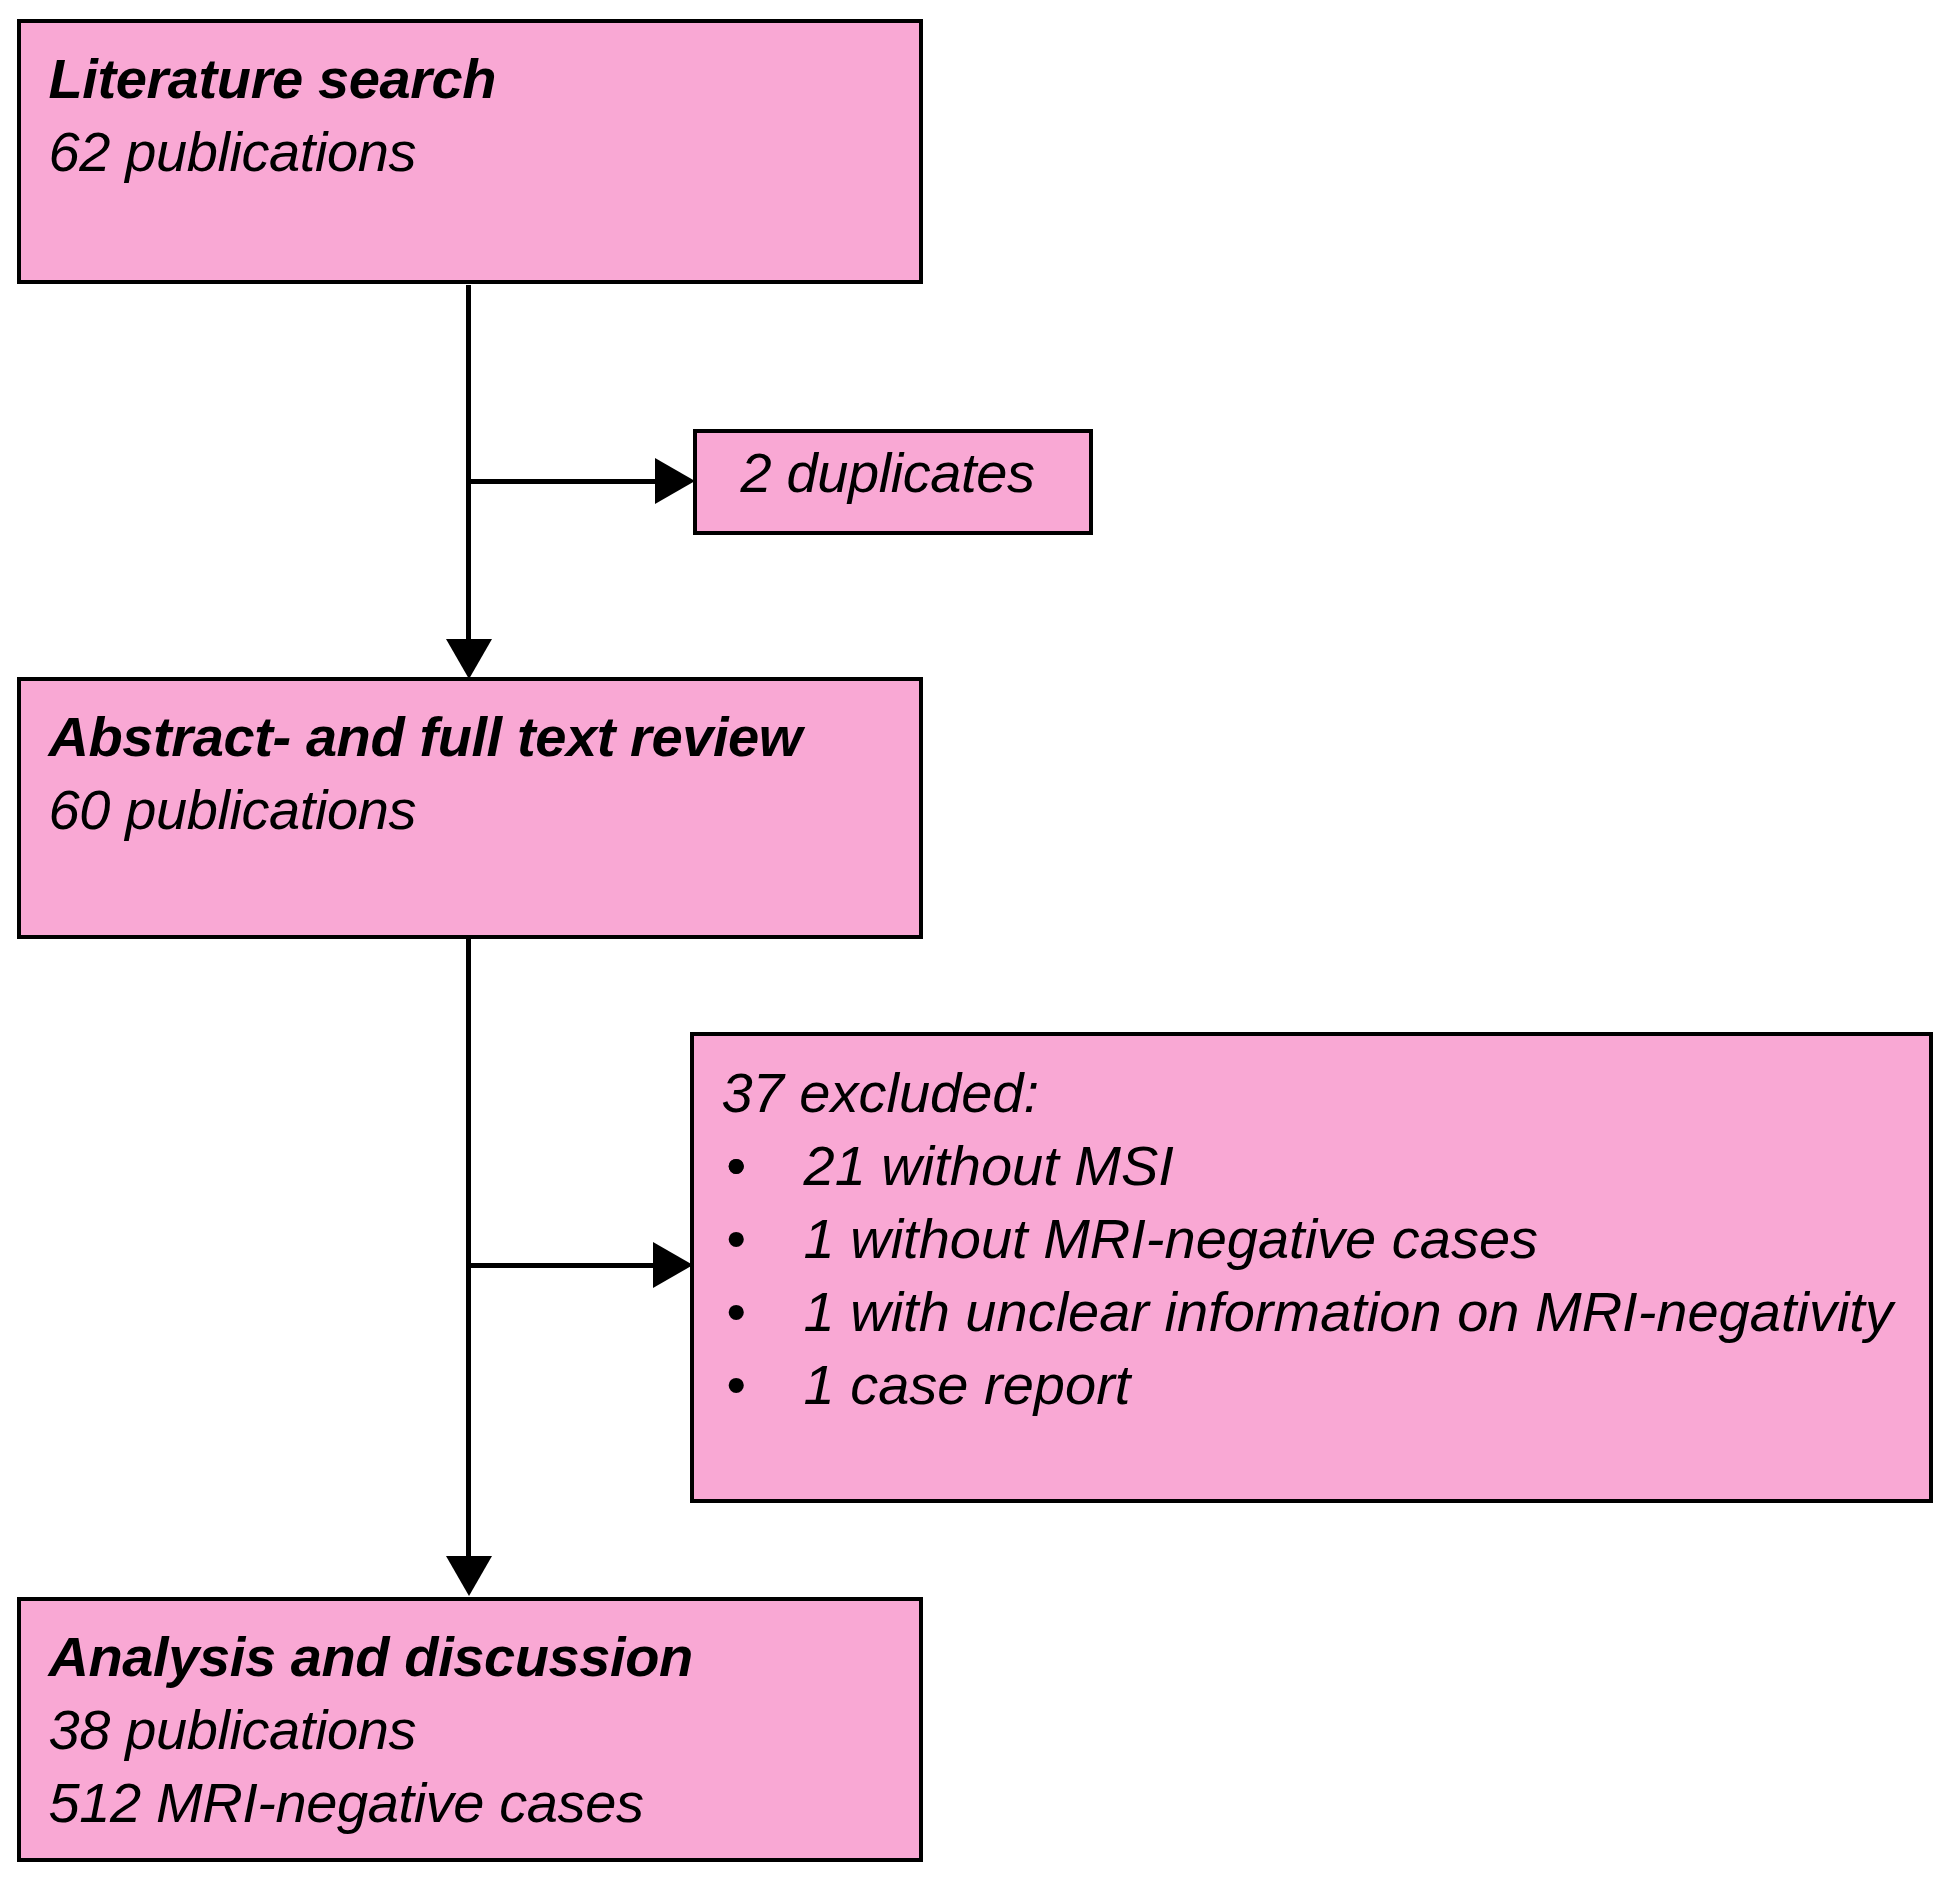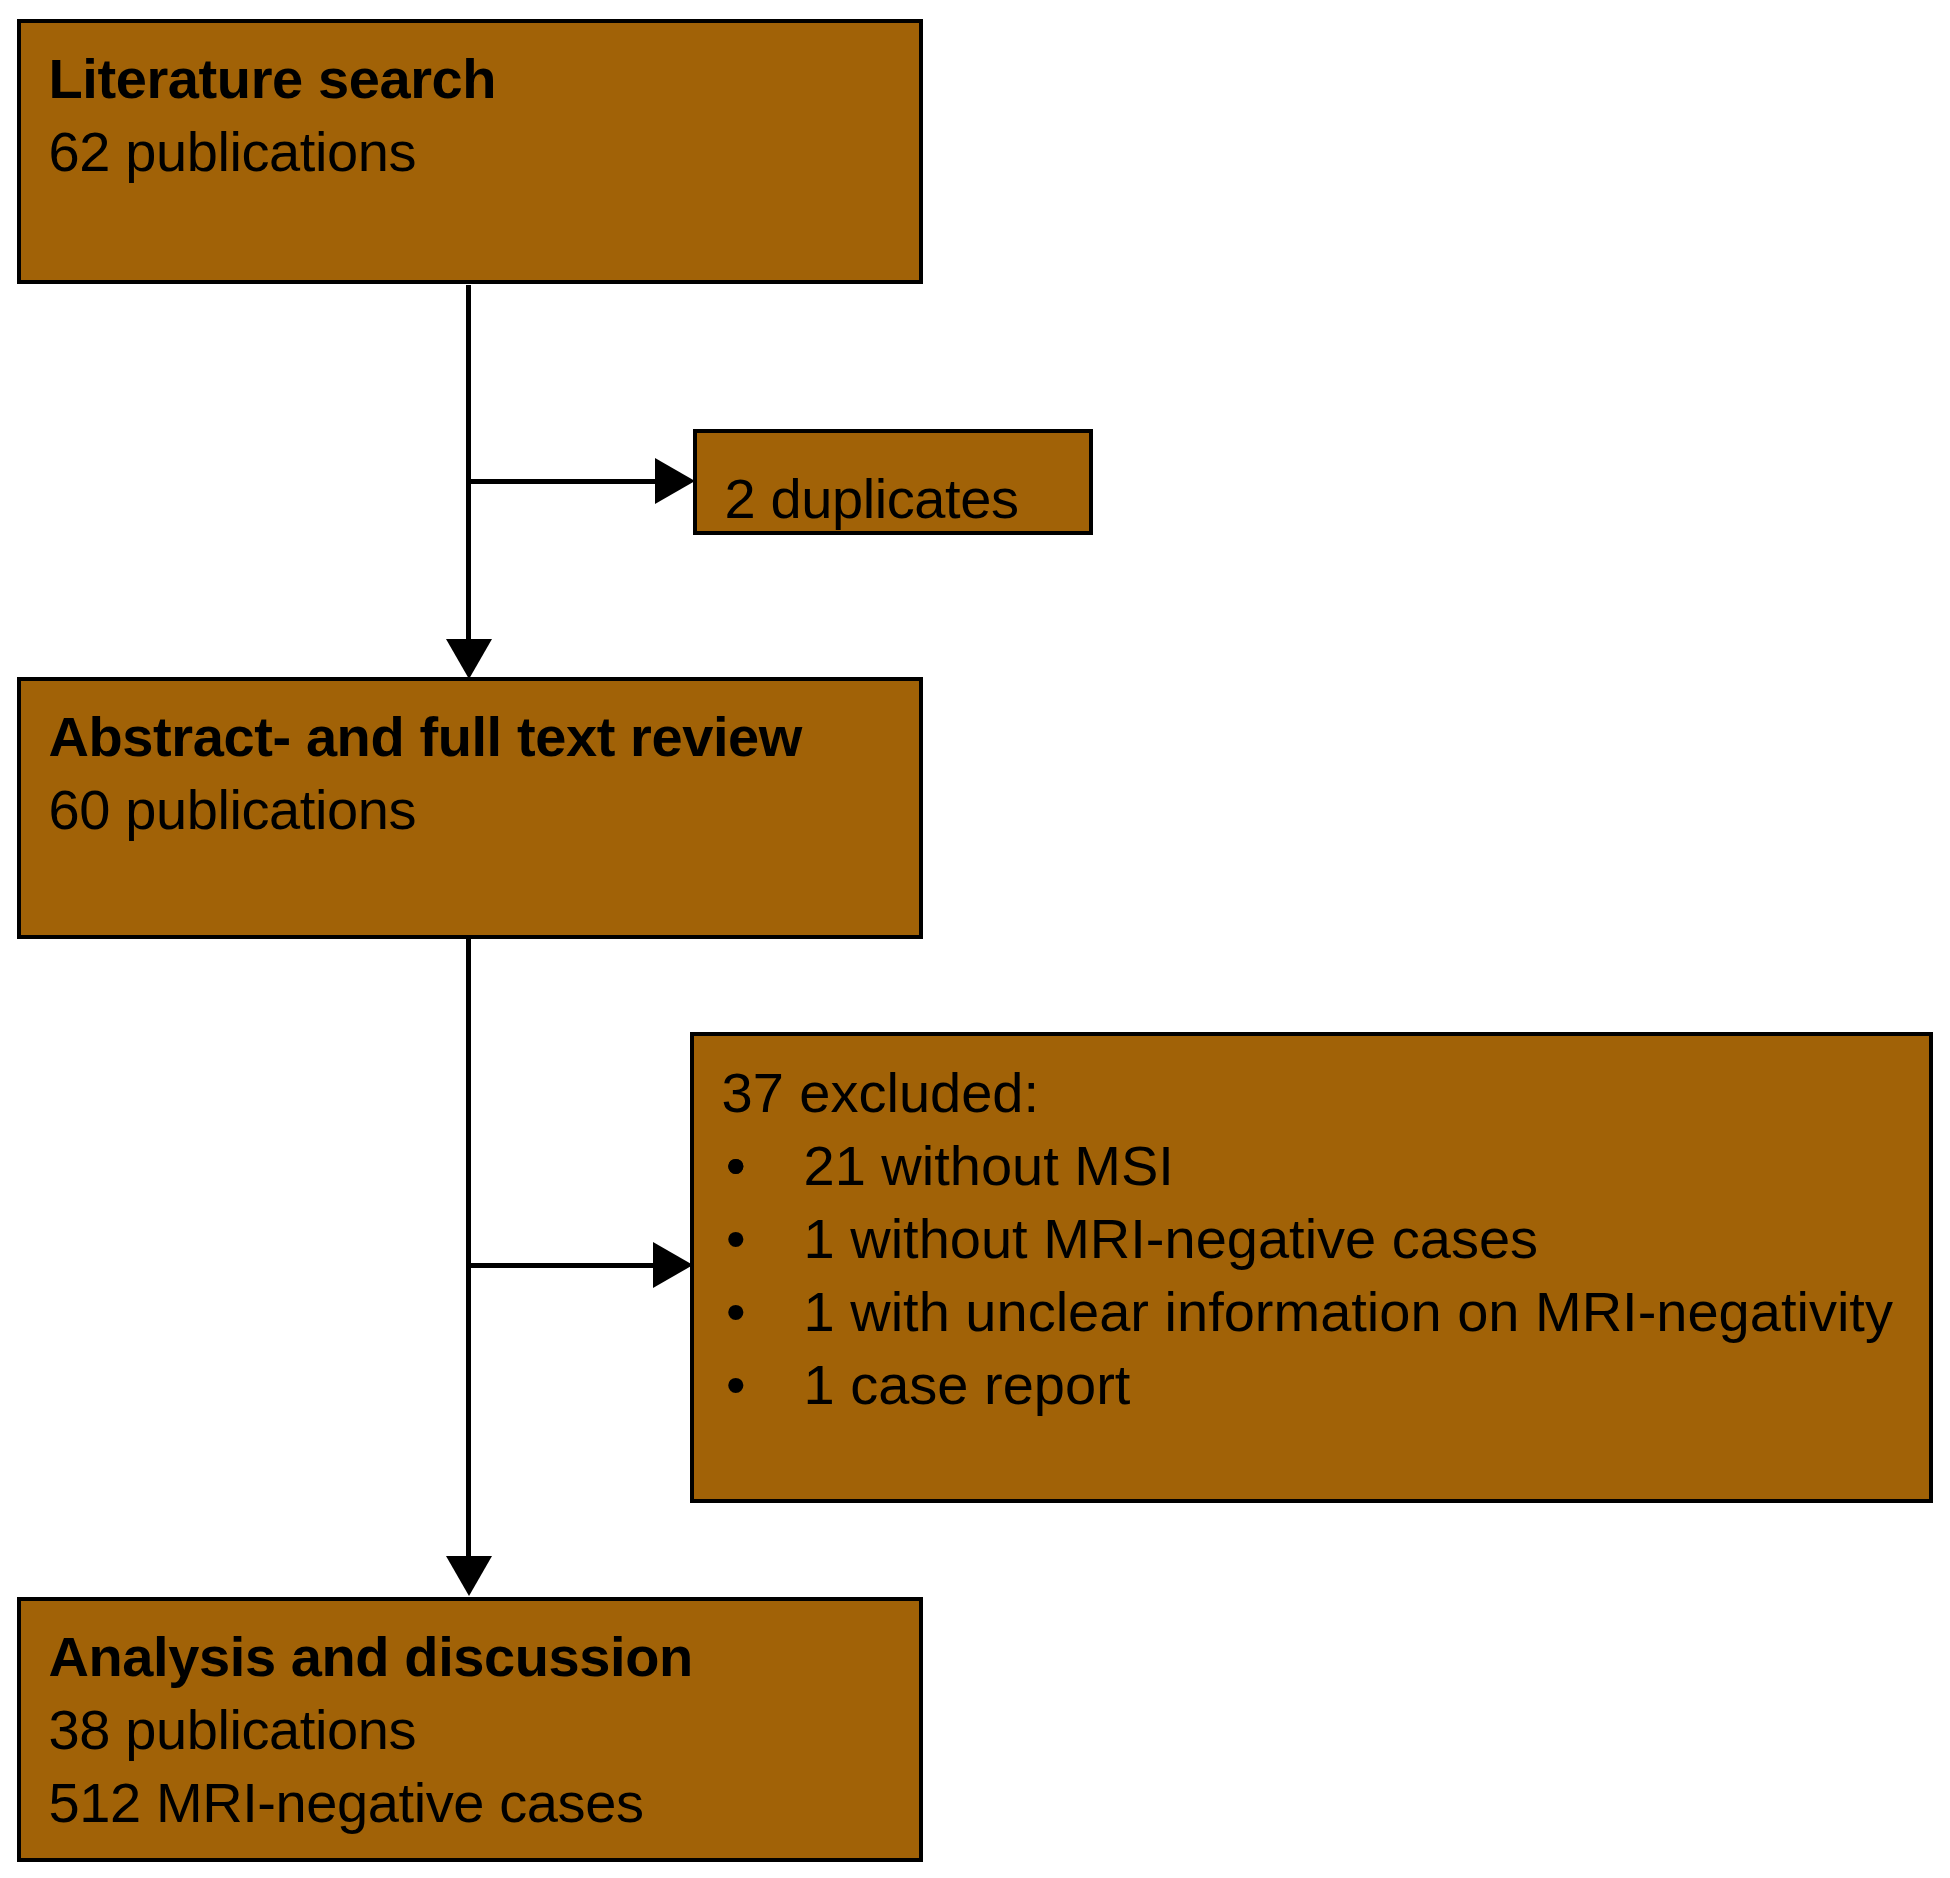--- a/index.html
+++ b/index.html
@@ -23,7 +23,8 @@
     position: absolute;
     box-sizing: border-box;
     border: 4.6px solid #000000;
-    background: #a16207;
+    background: #f9a8d4;
+    font-style: italic;
   }
   .node-text {
     position: absolute;

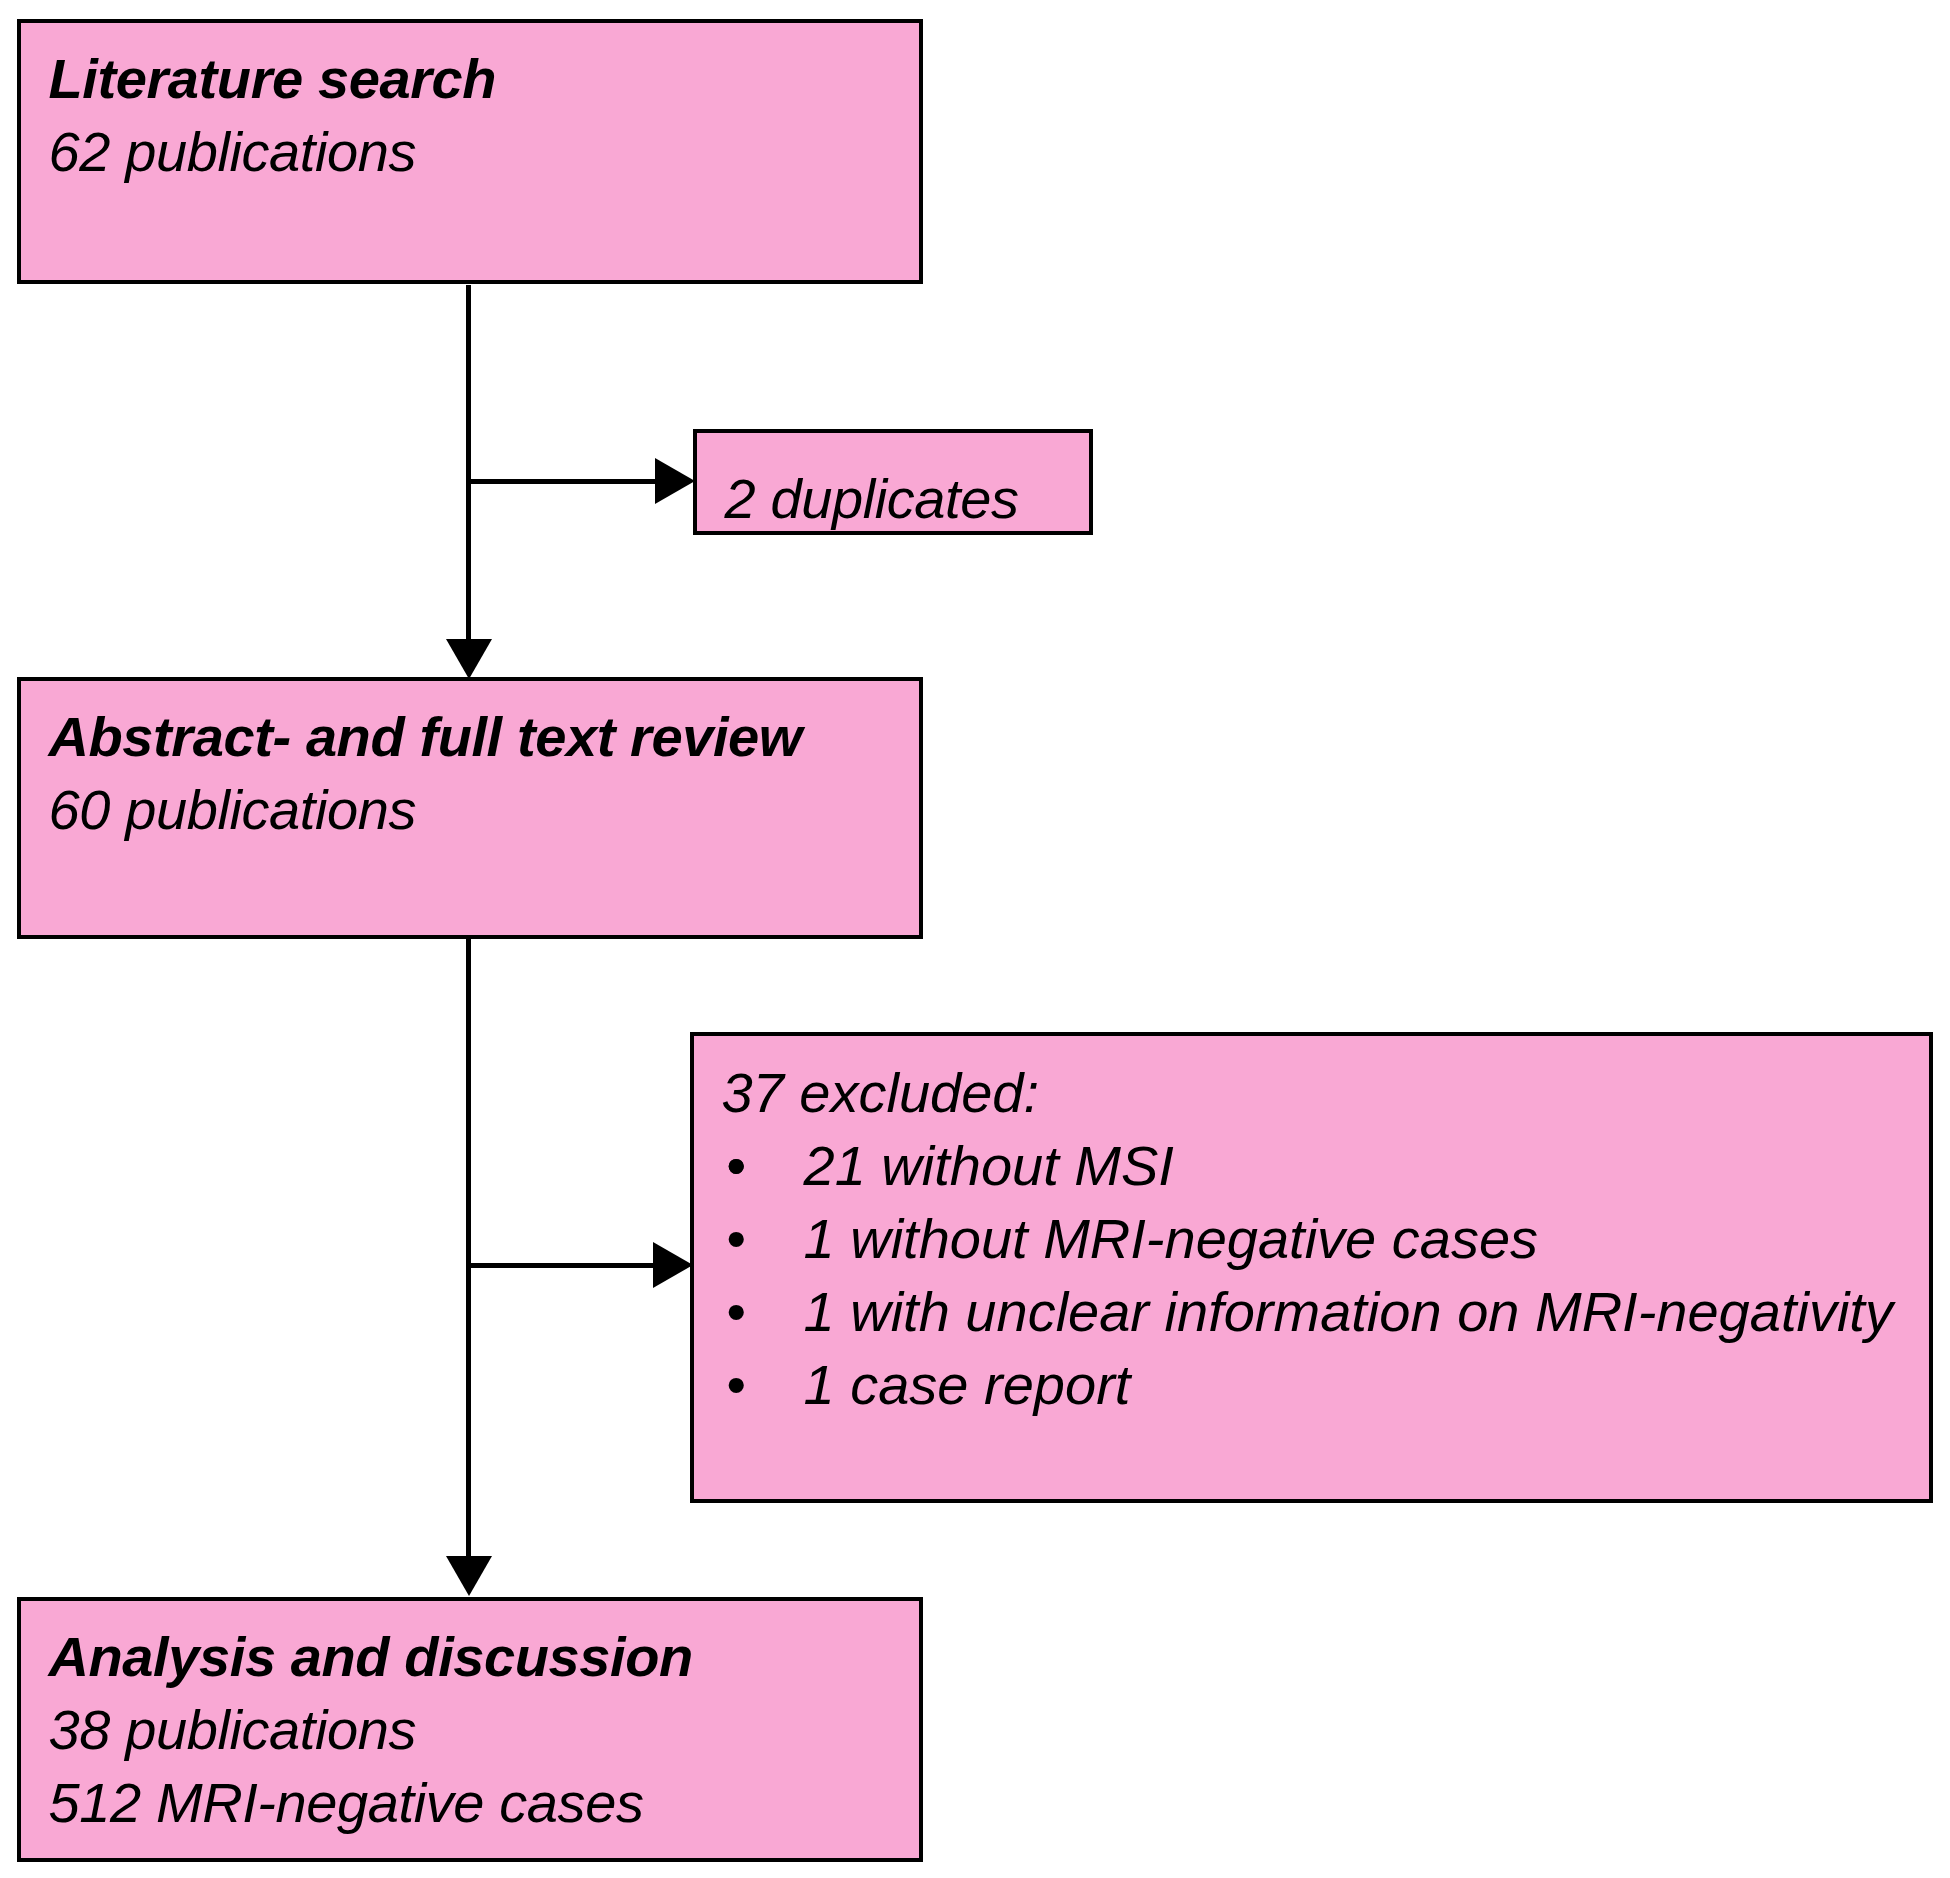--- a/index.html
+++ b/index.html
@@ -51,7 +51,7 @@
   #node-excluded    { left: 690px; top: 1032px; width: 1243px; height: 471px; }
   #node-analysis    { left: 17px;  top: 1597px; width: 906px; height: 265px; padding-left: 48px; }
 
-  #node-duplicates .node-text { top: 30px; }
+  #node-duplicates .node-text { top: 4px; margin-left: 16px; }
 
   
   .excl-wrap {

